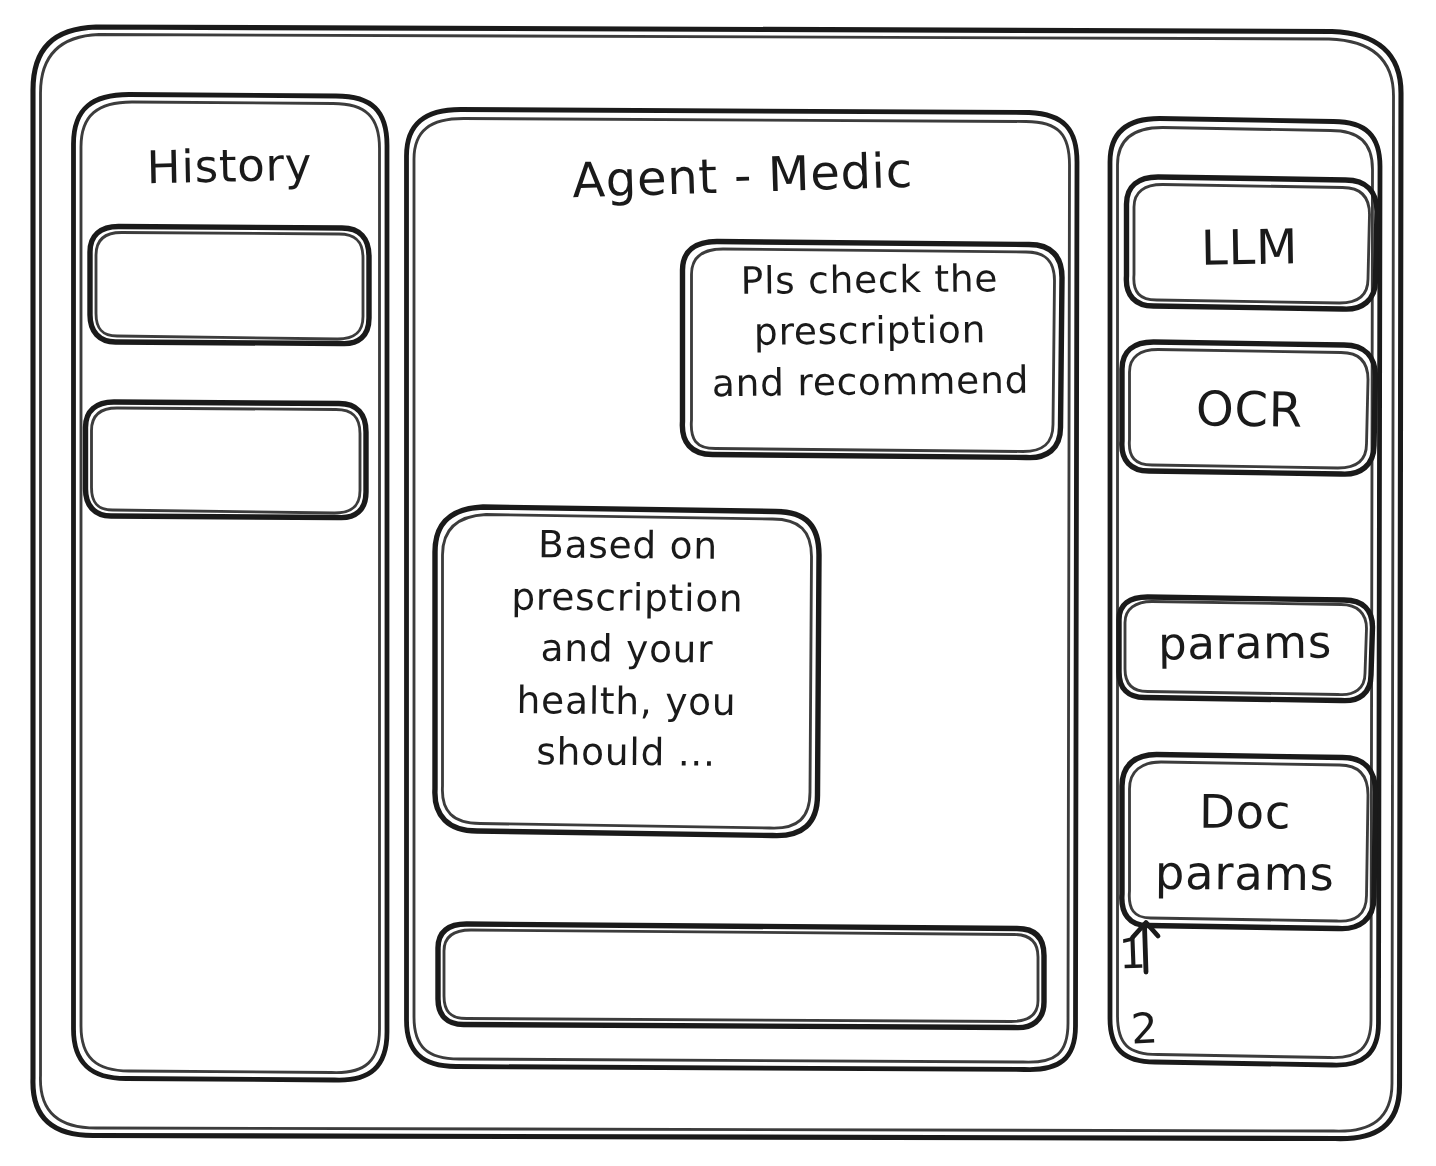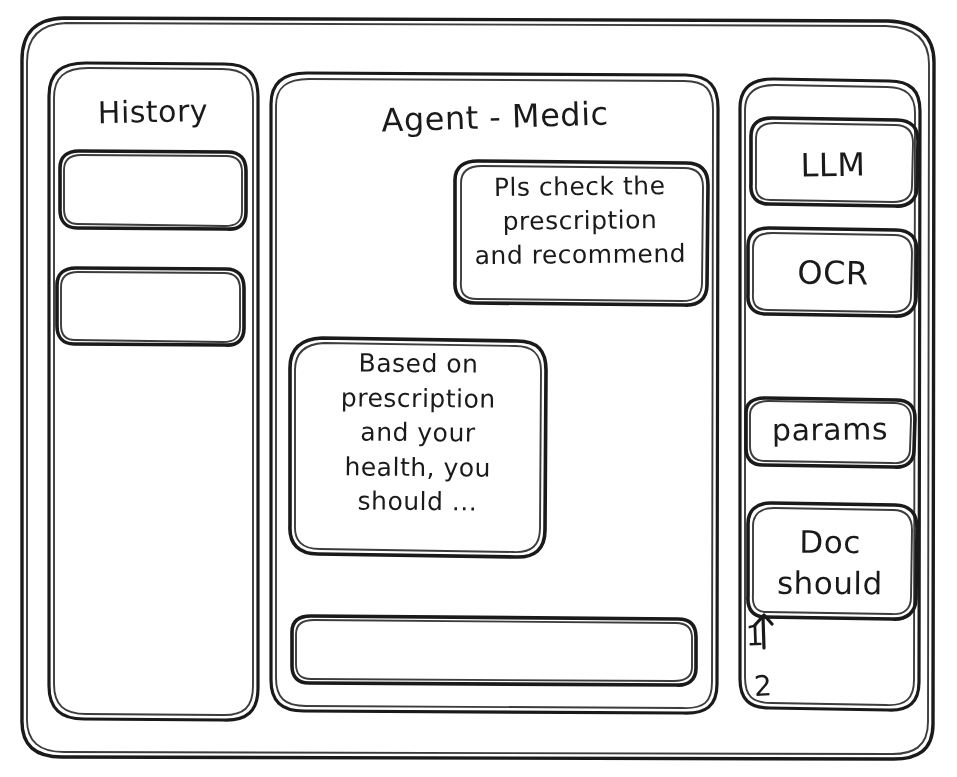--- a/index.html
+++ b/index.html
@@ -225,7 +225,7 @@
 <div class="lbl" id="tool-params-label">params</div>
 
 <div class="lbl" id="tool-docsource-label">Doc
-should</div>
+params</div>
 
 <div class="lbl" id="doc-item-1">1</div>
 

